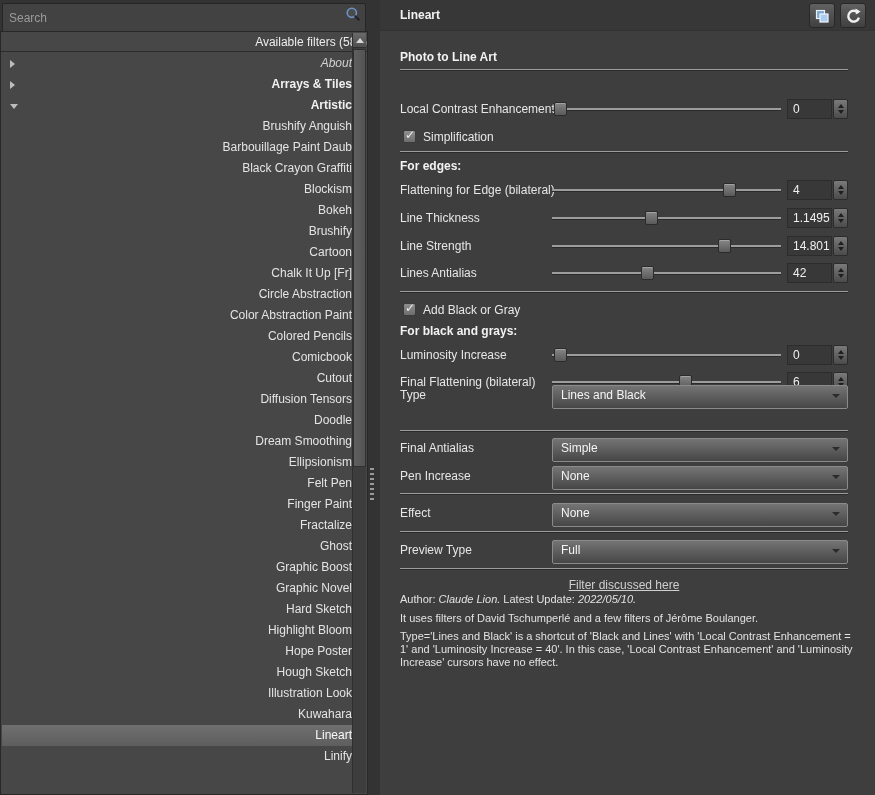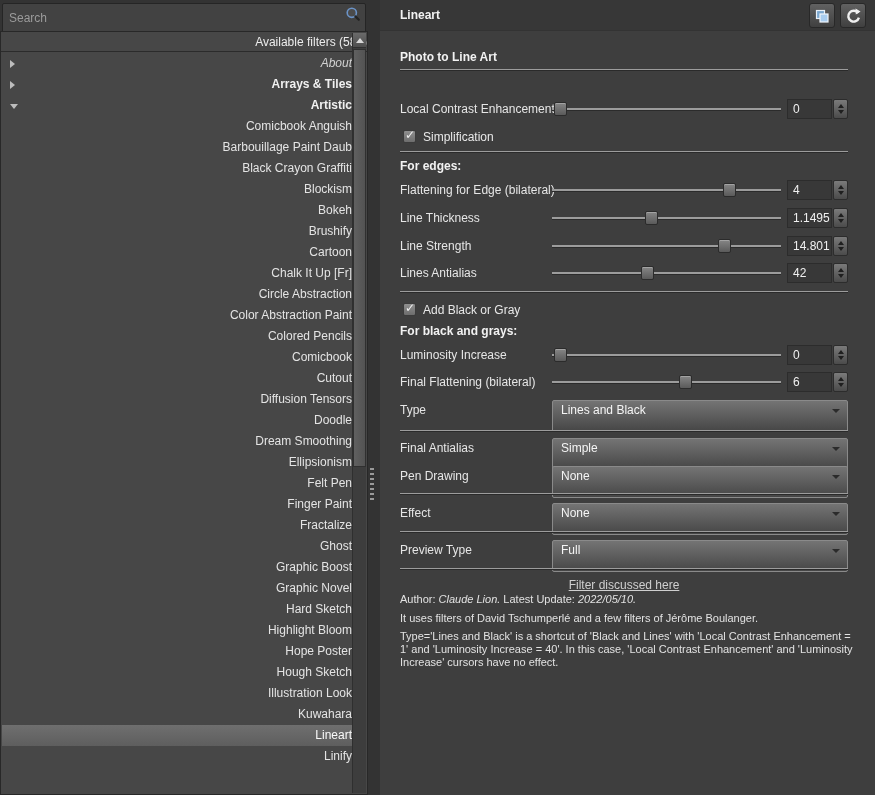--- a/index.html
+++ b/index.html
@@ -113,7 +113,7 @@
           <div class="tree-row category italic"><span class="arrow col"></span><span>About</span></div>
           <div class="tree-row category bold"><span class="arrow col"></span><span>Arrays &amp; Tiles</span></div>
           <div class="tree-row category bold"><span class="arrow exp"></span><span>Artistic</span></div>
-          <div class="tree-row child"><span>Comicbook Anguish</span></div>
+          <div class="tree-row child"><span>Brushify Anguish</span></div>
           <div class="tree-row child"><span>Barbouillage Paint Daub</span></div>
           <div class="tree-row child"><span>Black Crayon Graffiti</span></div>
           <div class="tree-row child"><span>Blockism</span></div>

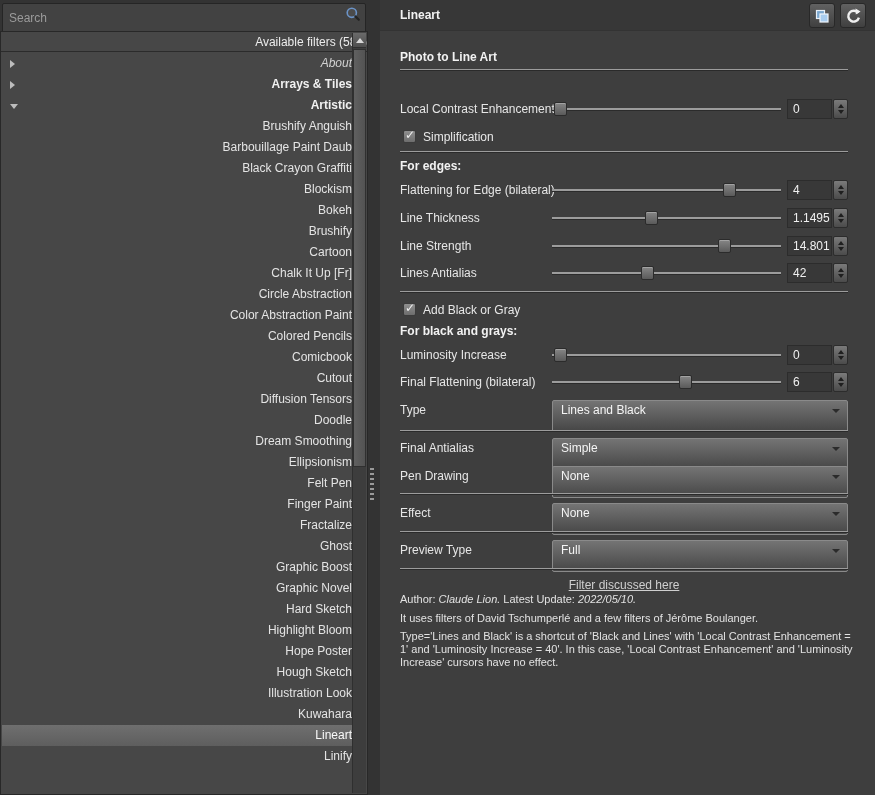--- a/index.html
+++ b/index.html
@@ -276,7 +276,7 @@
       </div>
     </div>
 
-    <div class="row" style="top:397px">
+    <div class="row" style="top:382px">
       <span class="lbl">Type</span>
       <div class="combo">
         <span class="combo-val">Lines and Black</span>

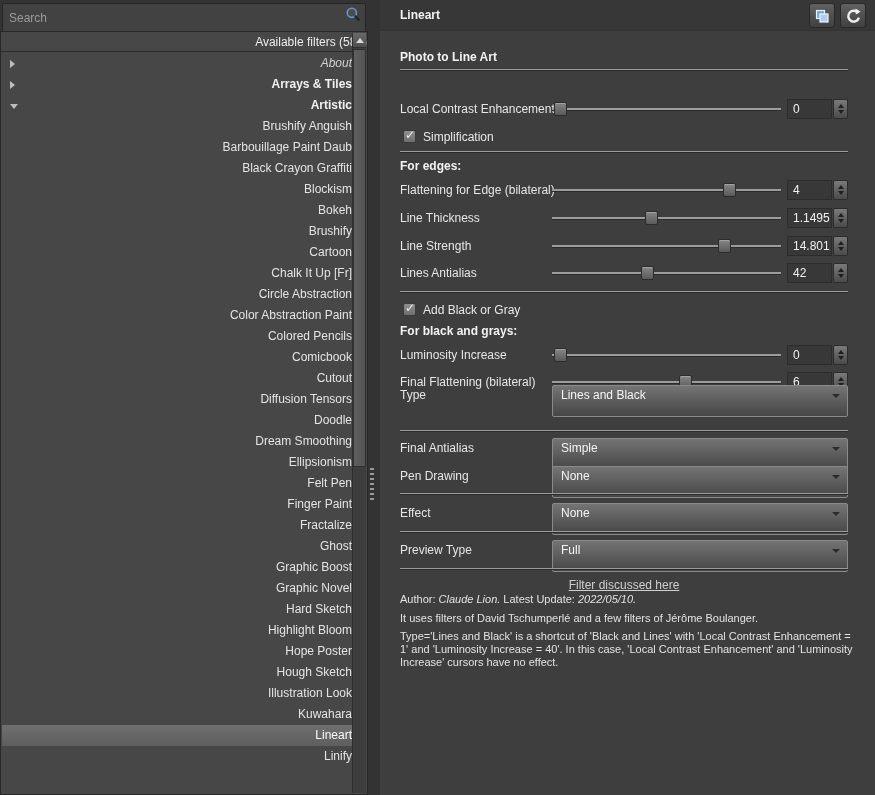--- a/index.html
+++ b/index.html
@@ -76,7 +76,7 @@
   .spin-btns::after{content:"";position:absolute;left:50%;bottom:4px;margin-left:-3px;width:0;height:0;
     border-top:4px solid #1f1f1f;border-left:3px solid transparent;border-right:3px solid transparent;}
 
-  .combo{position:absolute;left:152px;right:0;top:3px;height:32px;border:1px solid #8a8a8a;border-radius:2px;
+  .combo{position:absolute;left:152px;right:0;top:3px;height:24px;border:1px solid #8a8a8a;border-radius:2px;
     background:linear-gradient(#747474,#464646);cursor:pointer;text-align:right;}
   .combo-val{position:absolute;left:8px;top:1px;line-height:17px;font-size:12px;color:#f5f5f5;}
   .combo-arrow{position:absolute;right:7px;top:8px;width:0;height:0;

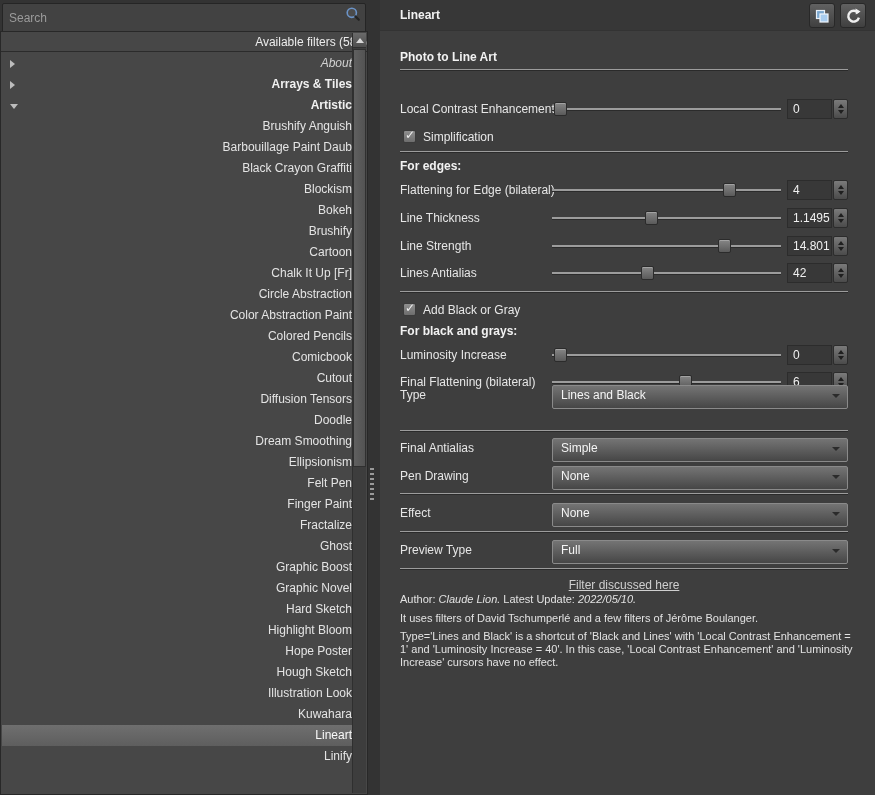--- a/index.html
+++ b/index.html
@@ -294,7 +294,7 @@
     </div>
 
     <div class="row" style="top:463px">
-      <span class="lbl">Pen Drawing</span>
+      <span class="lbl">Pen Increase</span>
       <div class="combo">
         <span class="combo-val">None</span>
         <span class="combo-arrow"></span>

